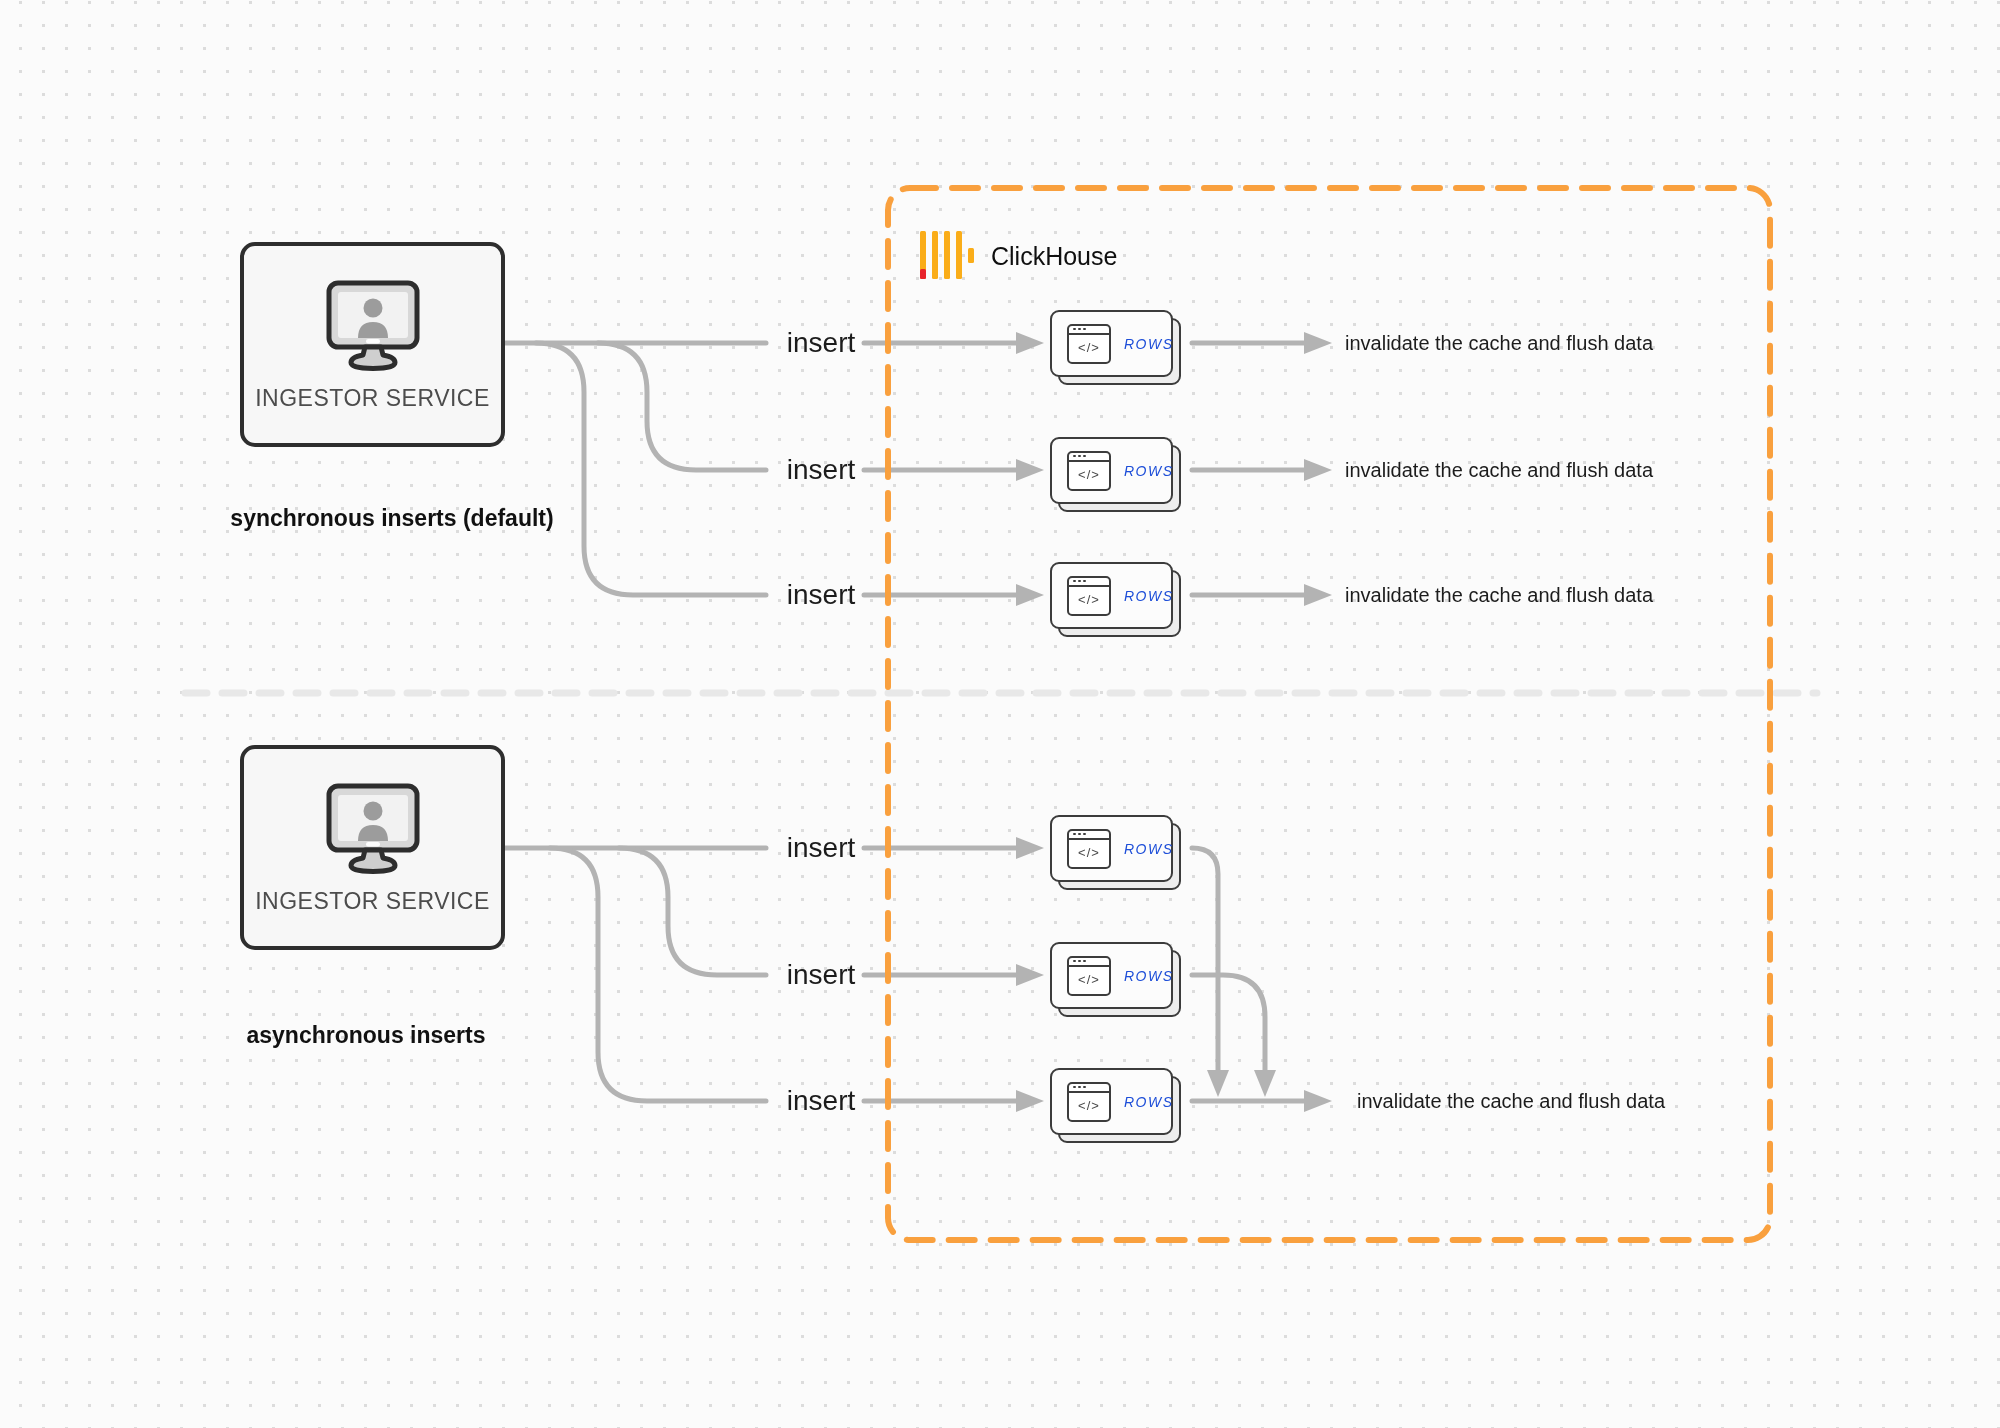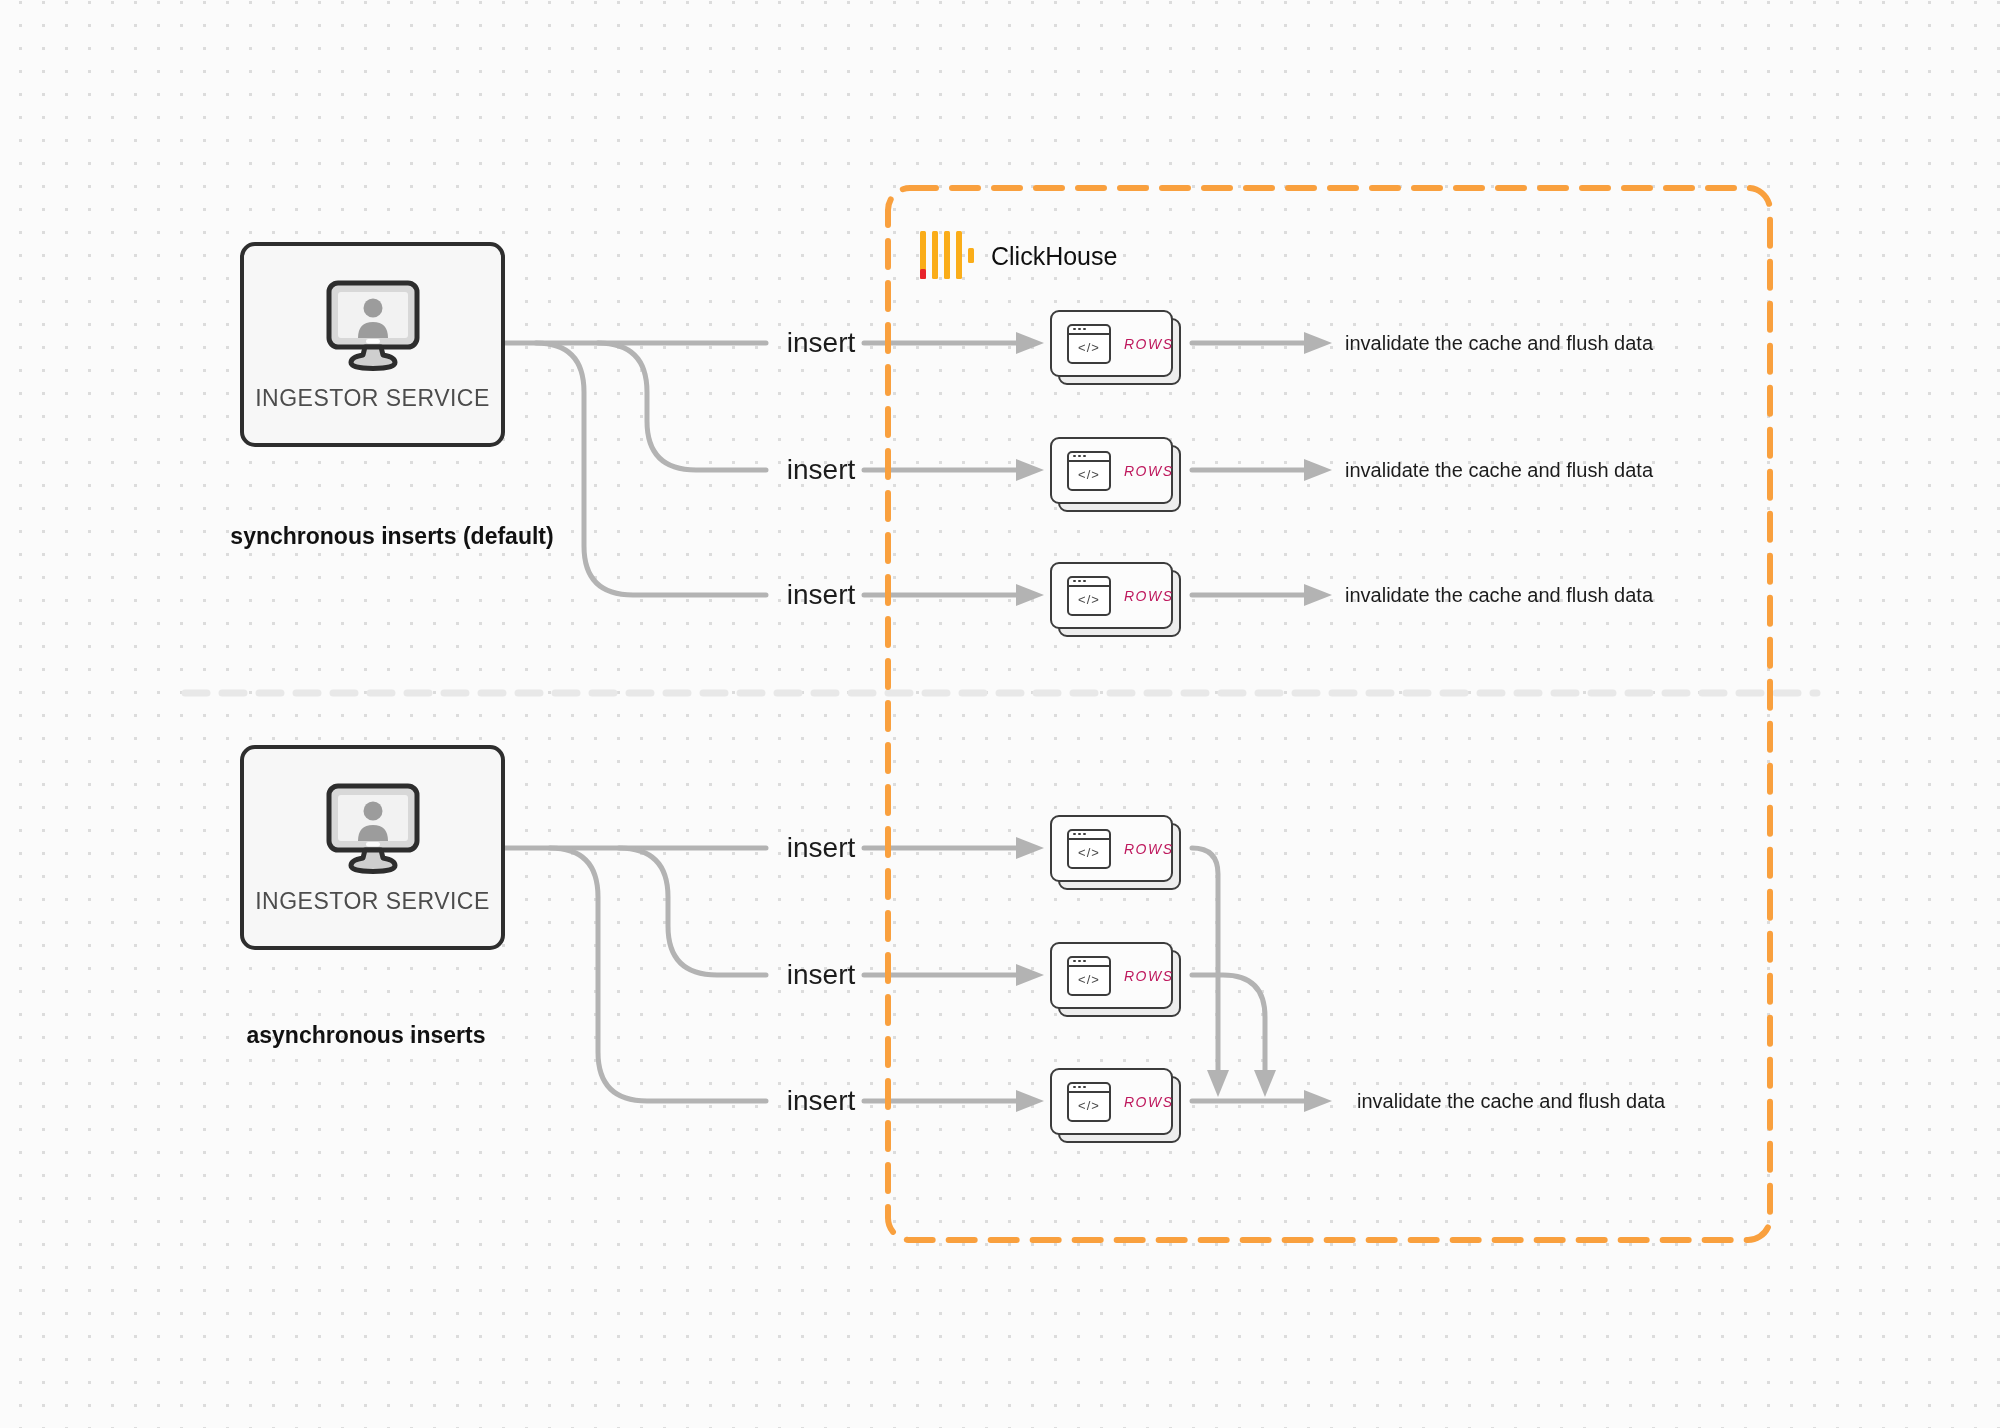--- a/index.html
+++ b/index.html
@@ -83,7 +83,7 @@
   }
   .rows-label {
     font-size: 14px; font-style: italic; letter-spacing: 1.5px;
-    color: #be185d;
+    color: #1d4ed8;
   }
 
   

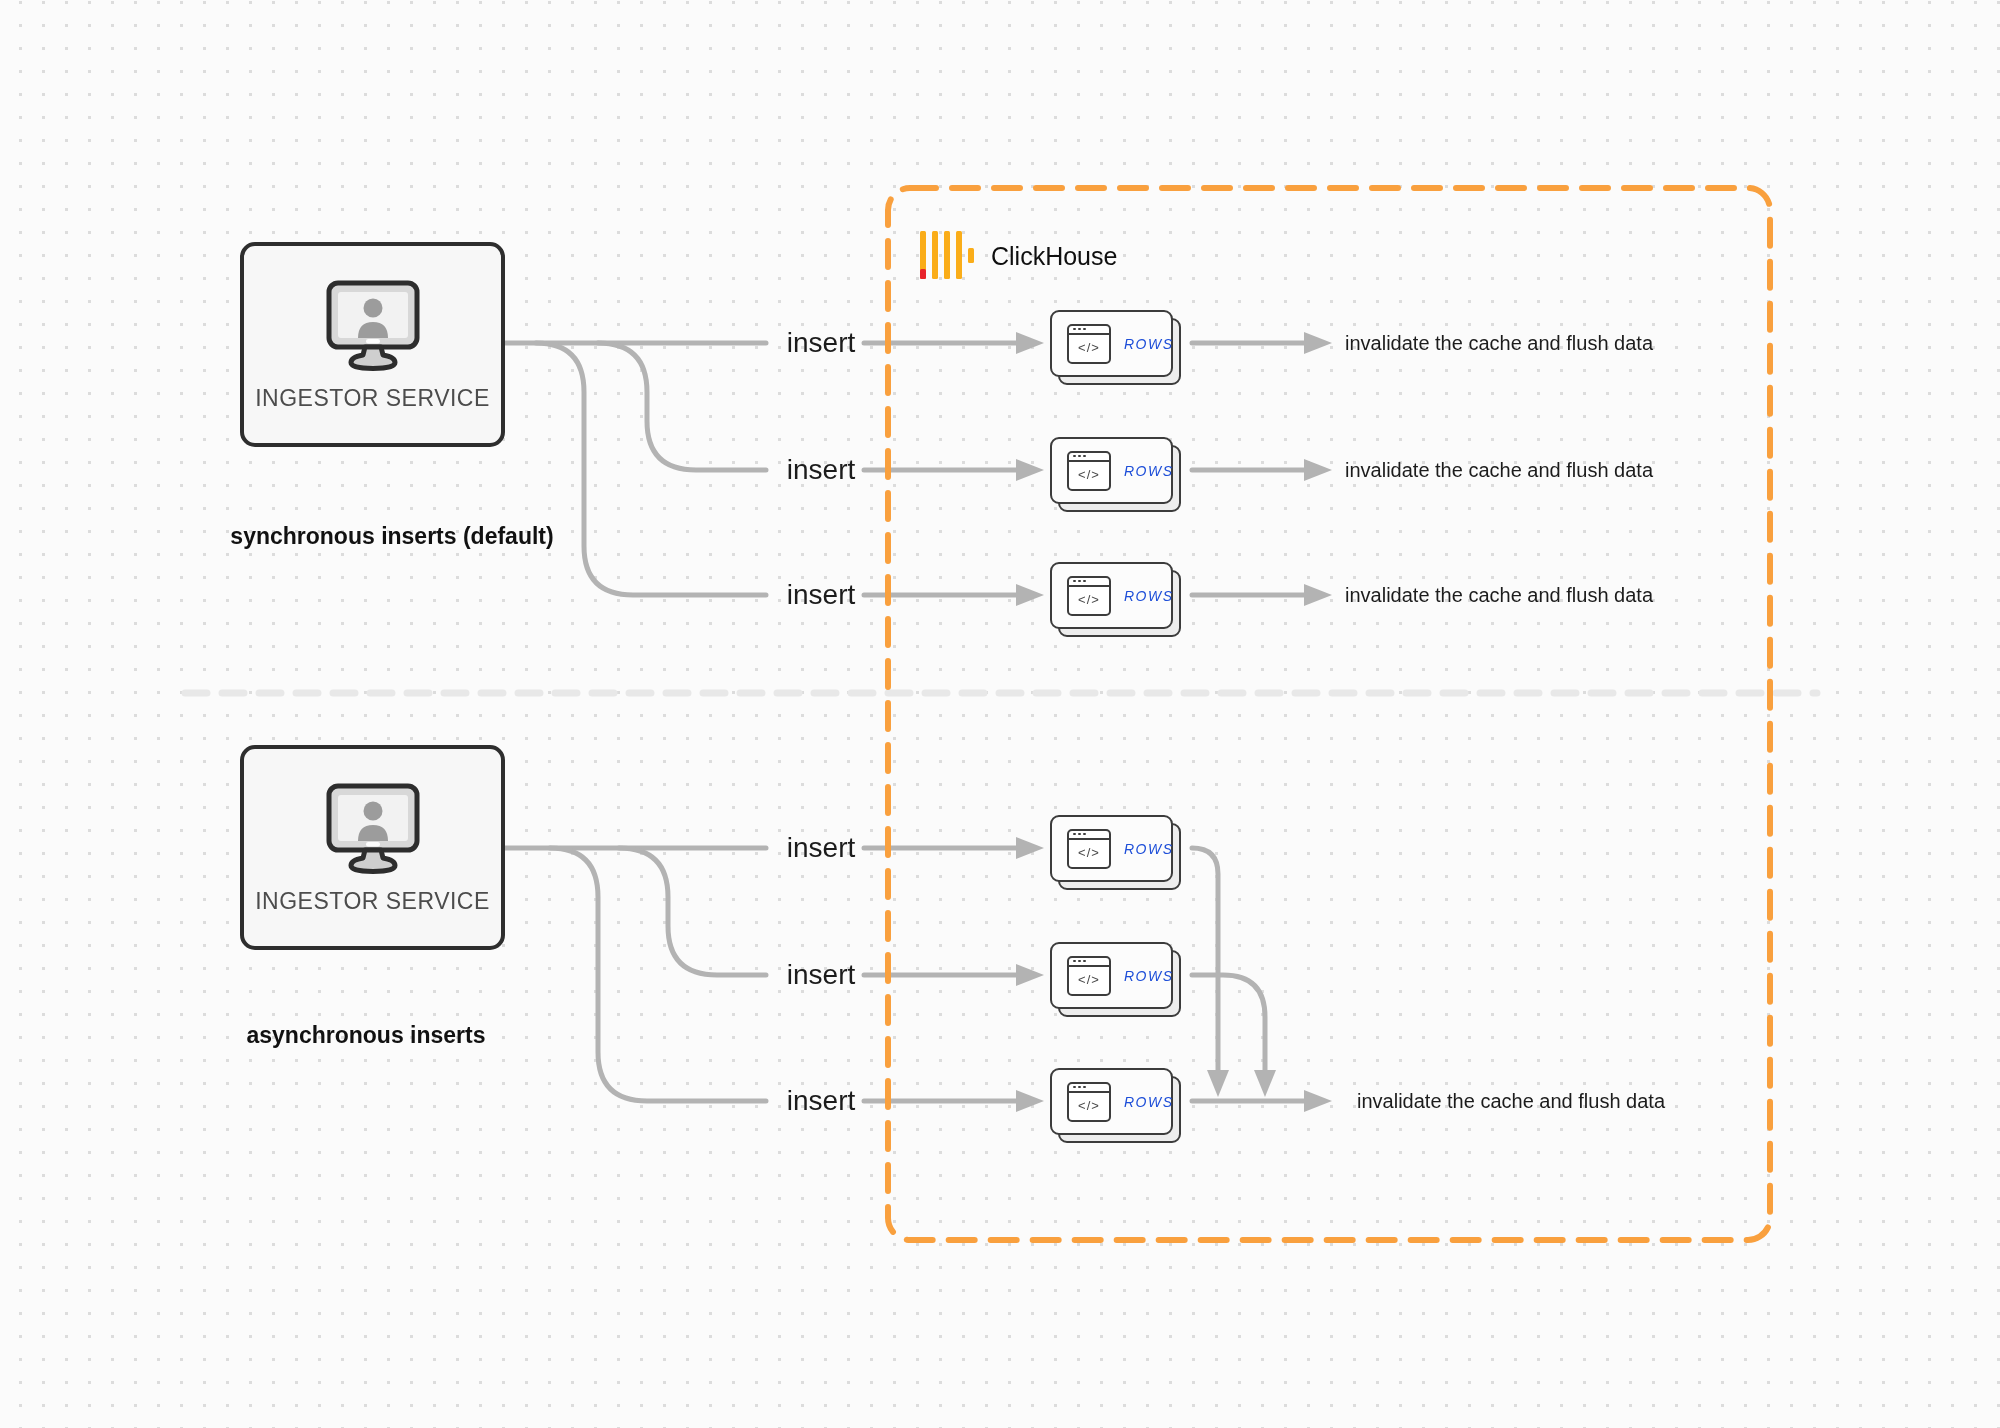--- a/index.html
+++ b/index.html
@@ -163,7 +163,7 @@
     </svg>
     <div class="service-label">INGESTOR SERVICE</div>
   </div>
-  <div class="abs caption" style="left:392px; top:536px;">synchronous inserts (default)</div>
+  <div class="abs caption" style="left:392px; top:518px;">synchronous inserts (default)</div>
 
   <div class="abs service-box" style="left:240px; top:745px;">
     <svg width="104" height="96" viewBox="0 0 104 96">

